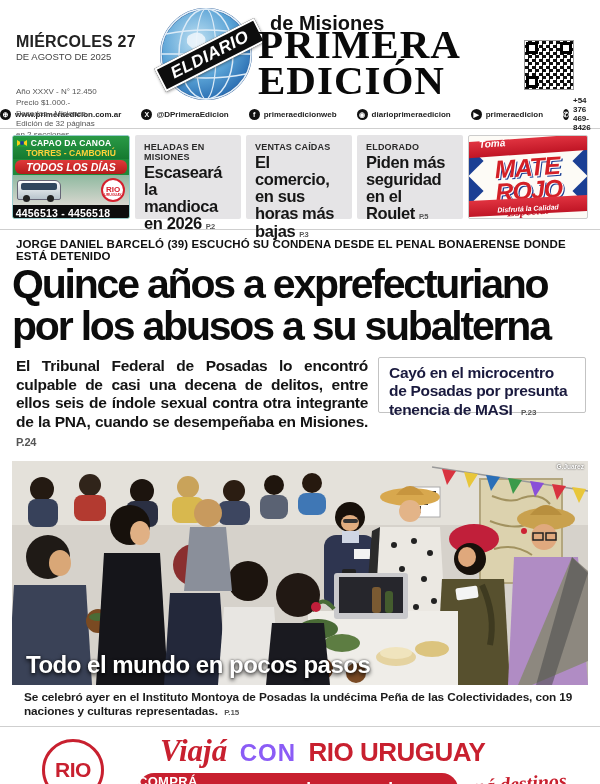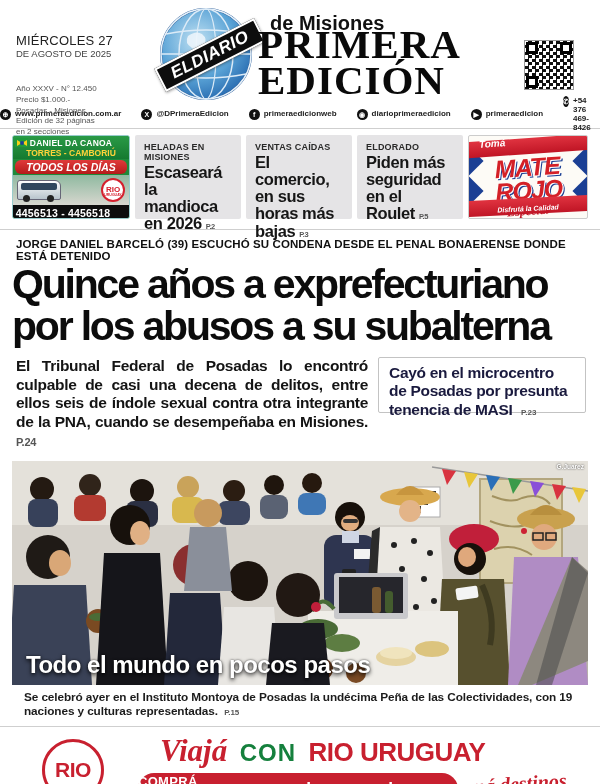--- a/index.html
+++ b/index.html
@@ -9,7 +9,7 @@
   
   .masthead { position:relative; height:104px; }
   .dateblock { position:absolute; left:16px; top:33px; width:120px; color:#222; }
-  .date1 { font-size:13px; font-weight:normal; letter-spacing:.2px; }
+  .date1 { font-size:16px; font-weight:bold; letter-spacing:.2px; }
   .date2 { font-size:9.5px; color:#444; margin-bottom:25px; }
   .edline { font-size:8px; color:#555; line-height:1.35; }
   .brand { position:absolute; left:158px; top:4px; width:340px; height:100px; }

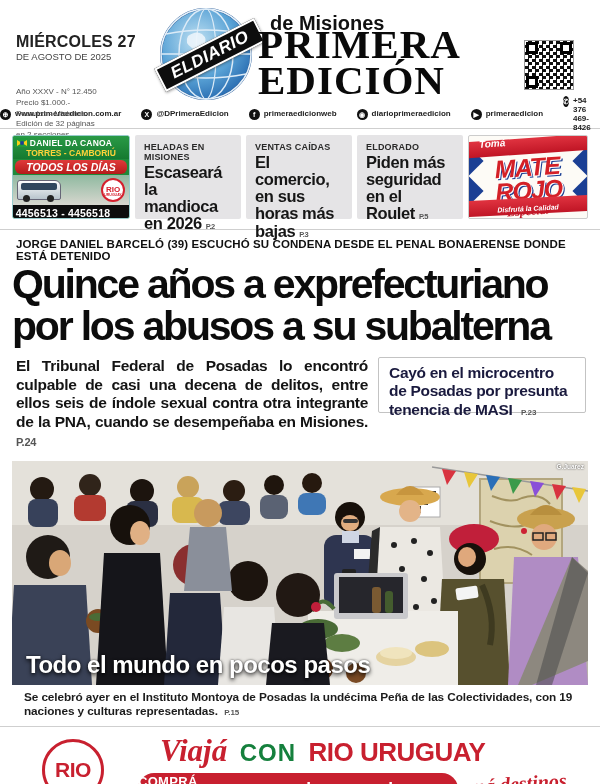--- a/index.html
+++ b/index.html
@@ -29,7 +29,7 @@
 
   
   .socialbar { display:flex; justify-content:center; align-items:center; gap:20px; height:20px; }
-  .soc { display:flex; align-items:flex-start; gap:4px; font-size:8px; color:#222; font-weight:bold; }
+  .soc { display:flex; align-items:center; gap:4px; font-size:8px; color:#222; font-weight:bold; }
   .soc .badge { width:11px; height:11px; border-radius:50%; background:#111; color:#fff;
                 display:flex; align-items:center; justify-content:center; font-size:7px; line-height:1; }
   .rule { border-top:1.5px solid #cfcfcf; margin:4px 0 0 0; }

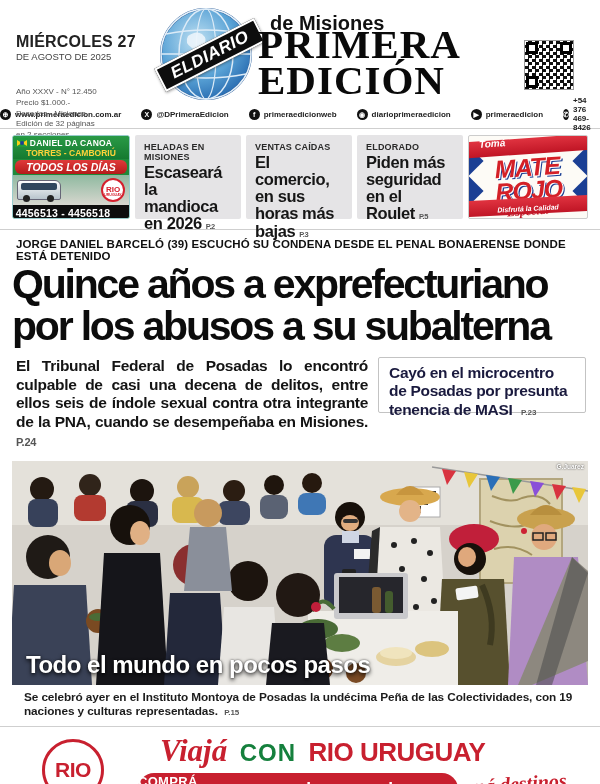--- a/index.html
+++ b/index.html
@@ -204,7 +204,7 @@
     <div class="ad-capao">
       <div class="capao-top">
         <span class="brflag"></span>
-        <div class="capao-l1">DANIEL DA CANOA</div>
+        <div class="capao-l1">CAPAO DA CANOA</div>
         <div class="capao-l2">TORRES - CAMBORIÚ</div>
       </div>
       <div class="capao-band">TODOS LOS DÍAS</div>

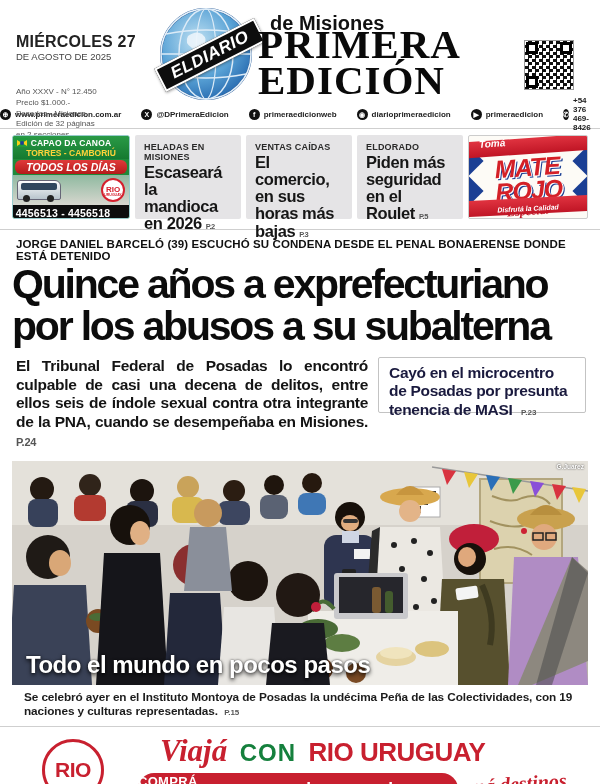--- a/index.html
+++ b/index.html
@@ -109,7 +109,7 @@
   .rio-ring span { color:#c8202f; font-size:21px; font-weight:bold; letter-spacing:-.5px; }
   .rio-line1 { position:absolute; left:160px; top:6px; width:300px; text-align:center; white-space:nowrap; }
   .viaja { font-family:"Liberation Serif", serif; font-style:italic; font-weight:bold; color:#c8202f; font-size:31px; margin-right:8px; }
-  .con { color:#15803d; font-size:24px; font-weight:bold; letter-spacing:1px; margin-right:8px; }
+  .con { color:#8b5cf6; font-size:24px; font-weight:bold; letter-spacing:1px; margin-right:8px; }
   .rio-brand { color:#c8202f; font-size:26px; font-weight:bold; letter-spacing:-.5px; }
   .rio-pill { position:absolute; left:138px; top:46px; width:320px; height:32px; background:#c8202f; border-radius:16px;
               display:flex; align-items:center; justify-content:center; gap:10px; color:#fff; }

